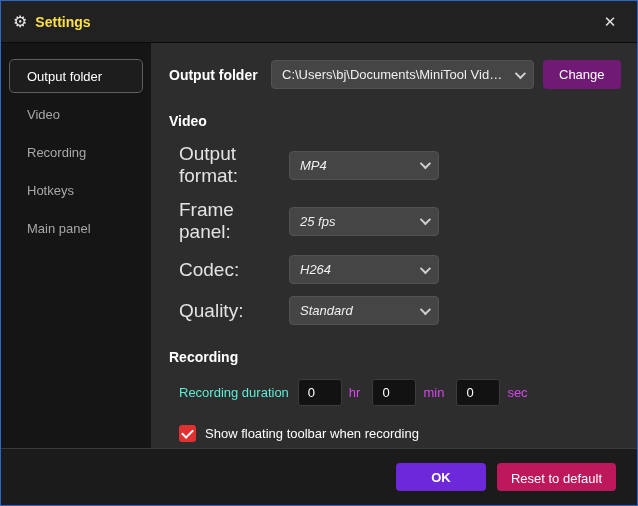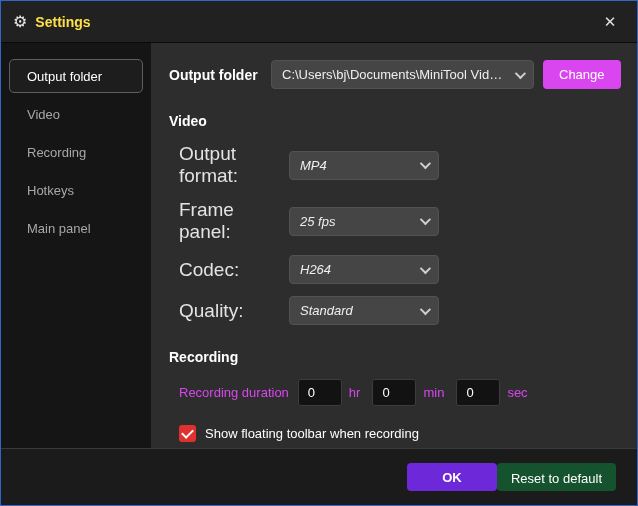--- a/index.html
+++ b/index.html
@@ -29,7 +29,7 @@
   .chev { width:8px; height:8px; border-right:2px solid #cfcfcf; border-bottom:2px solid #cfcfcf; transform:rotate(45deg) translateY(-2px); margin-left:8px; flex:0 0 8px; }
 
   .btn { border:none; border-radius:4px; color:#ffffff; font-size:13px; font-family:inherit; cursor:pointer; }
-  .btn-change { background:#d946ef; height:29px; padding:0 16px; margin-left:9px; }
+  .btn-change { background:#701a75; height:29px; padding:0 16px; margin-left:9px; }
 
   .section-title { color:#ffffff; font-weight:bold; font-size:14px; margin:24px 0 14px 0; }
   .set-row { margin:0 0 12px 10px; }

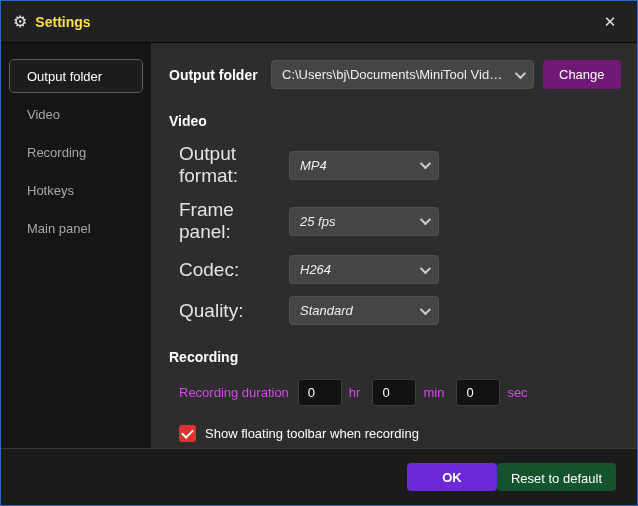--- a/index.html
+++ b/index.html
@@ -36,7 +36,7 @@
   .set-row .rlabel { width:110px; flex:0 0 110px; color:#e3e3e3; font-size:19px; }
 
   .dur-row { margin:0 0 0 10px; }
-  .rec-label { color:#d946ef; font-size:13px; margin-right:9px; }
+  .rec-label { color:#5eead4; font-size:13px; margin-right:9px; }
   .num-input { width:44px; height:27px; background:#121212; border:1px solid #3c3c3c; border-radius:3px; color:#ffffff; font-size:13px; font-family:inherit; padding-left:9px; margin-right:7px; }
   .unit { color:#d946ef; font-size:13px; margin-right:12px; }
 

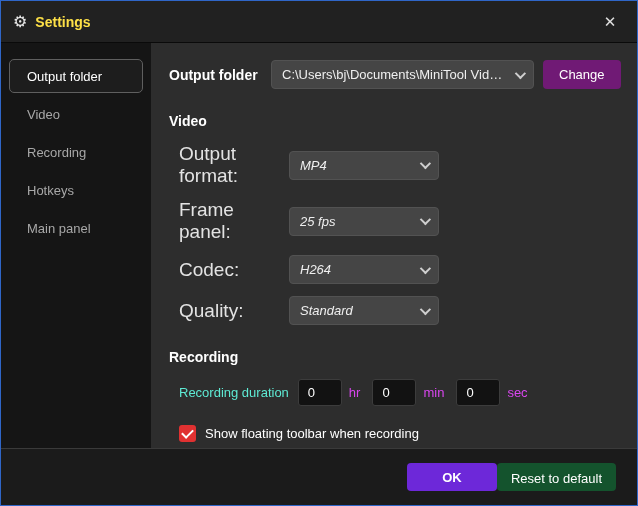--- a/index.html
+++ b/index.html
@@ -47,7 +47,7 @@
 
   .footer { flex:0 0 57px; background:#1b1b1b; border-top:1px solid #3a3a3a; display:flex; align-items:center; justify-content:flex-end; padding:0 21px; }
   .btn-ok { background:#6d28d9; width:90px; height:28px; font-weight:bold; }
-  .btn-reset { background:#14532d; height:28px; padding:8px 14px; margin-left:0; }
+  .btn-reset { background:#be185d; height:28px; padding:8px 14px; margin-left:11px; }
 </style>
 </head>
 <body>

